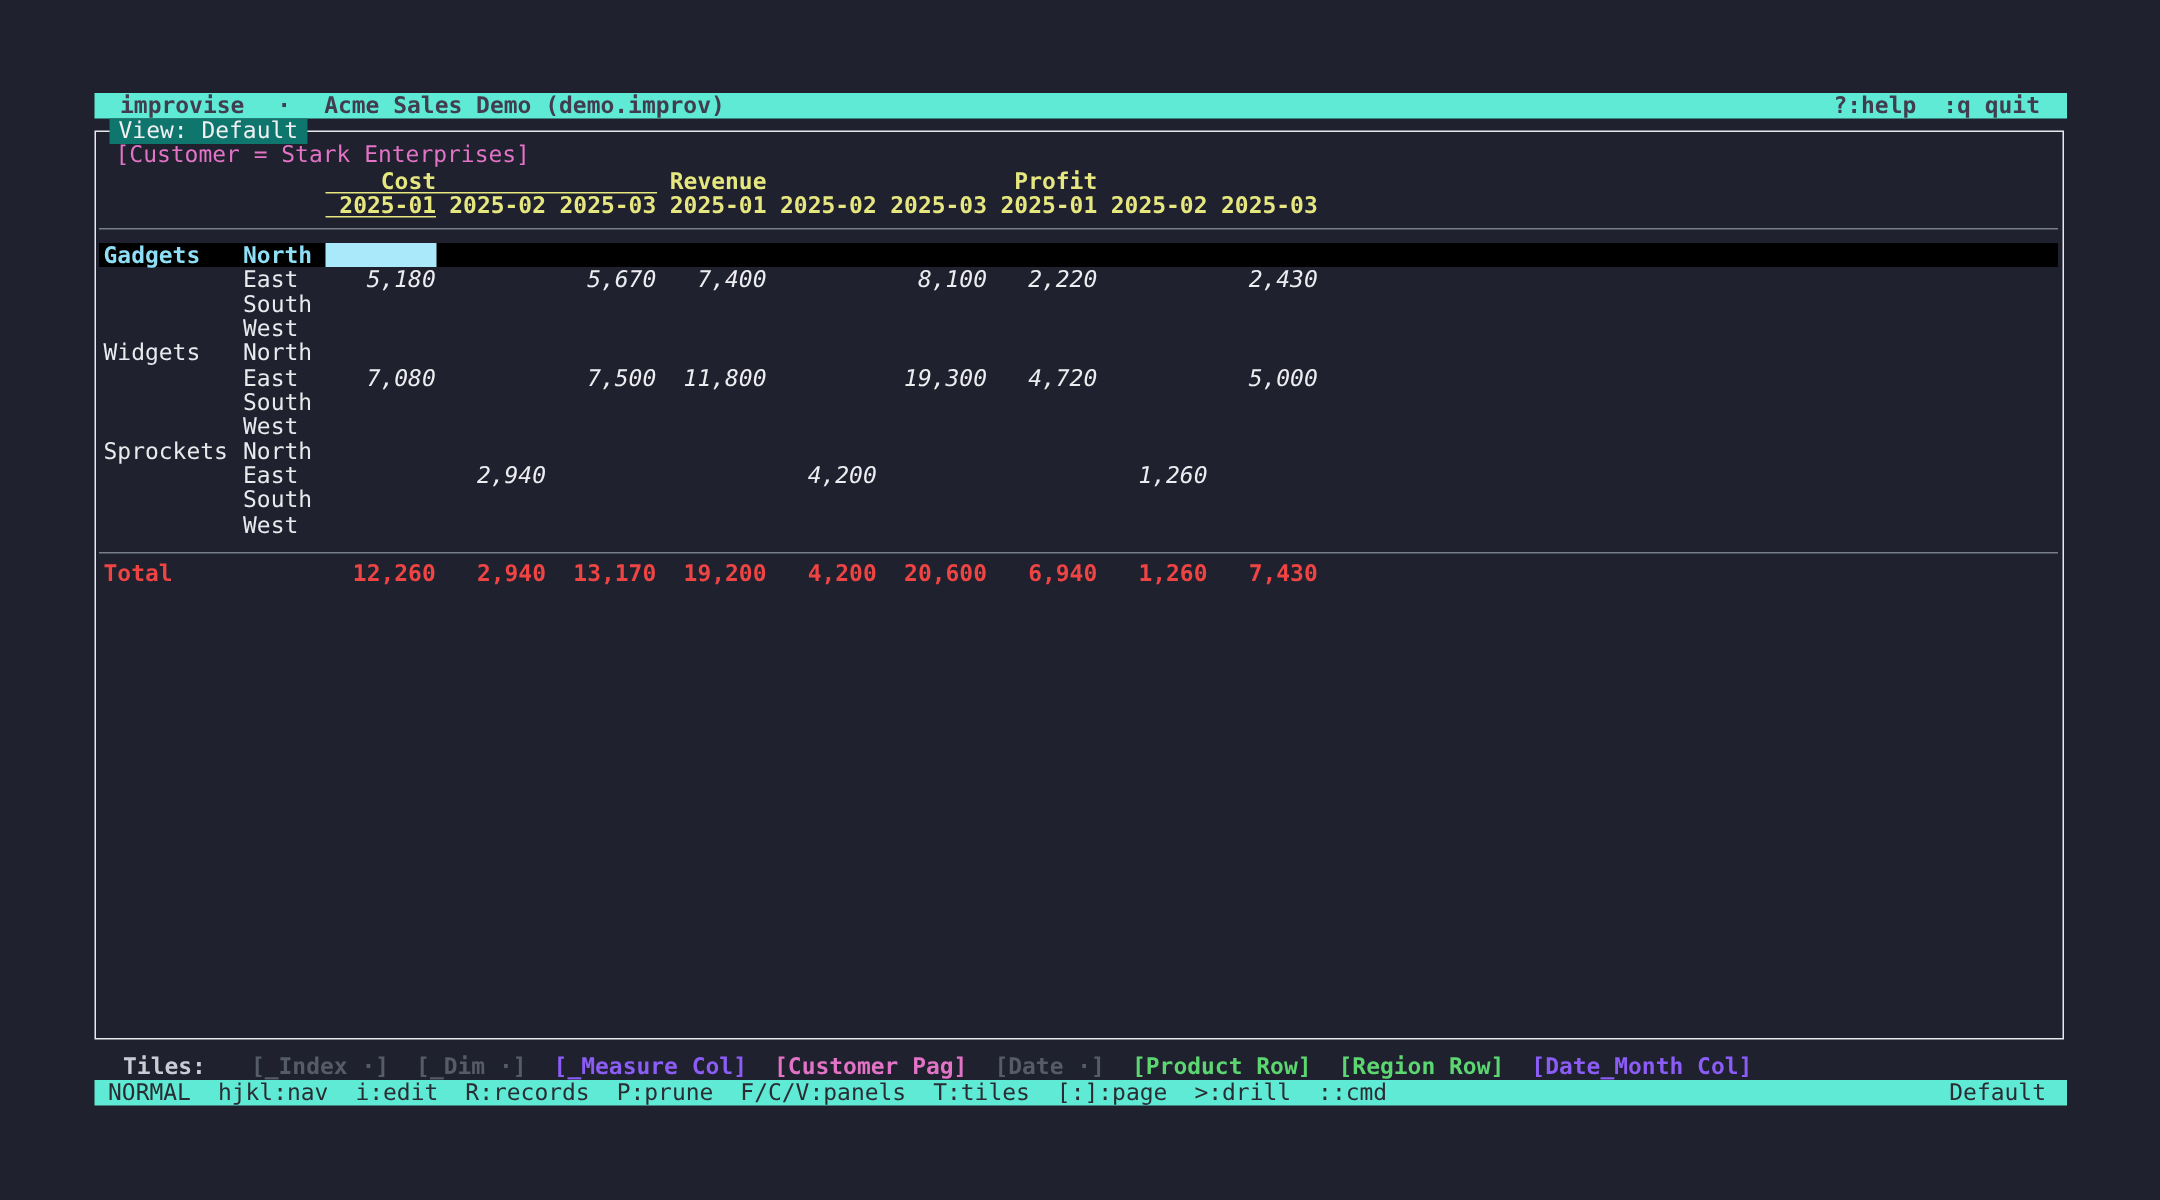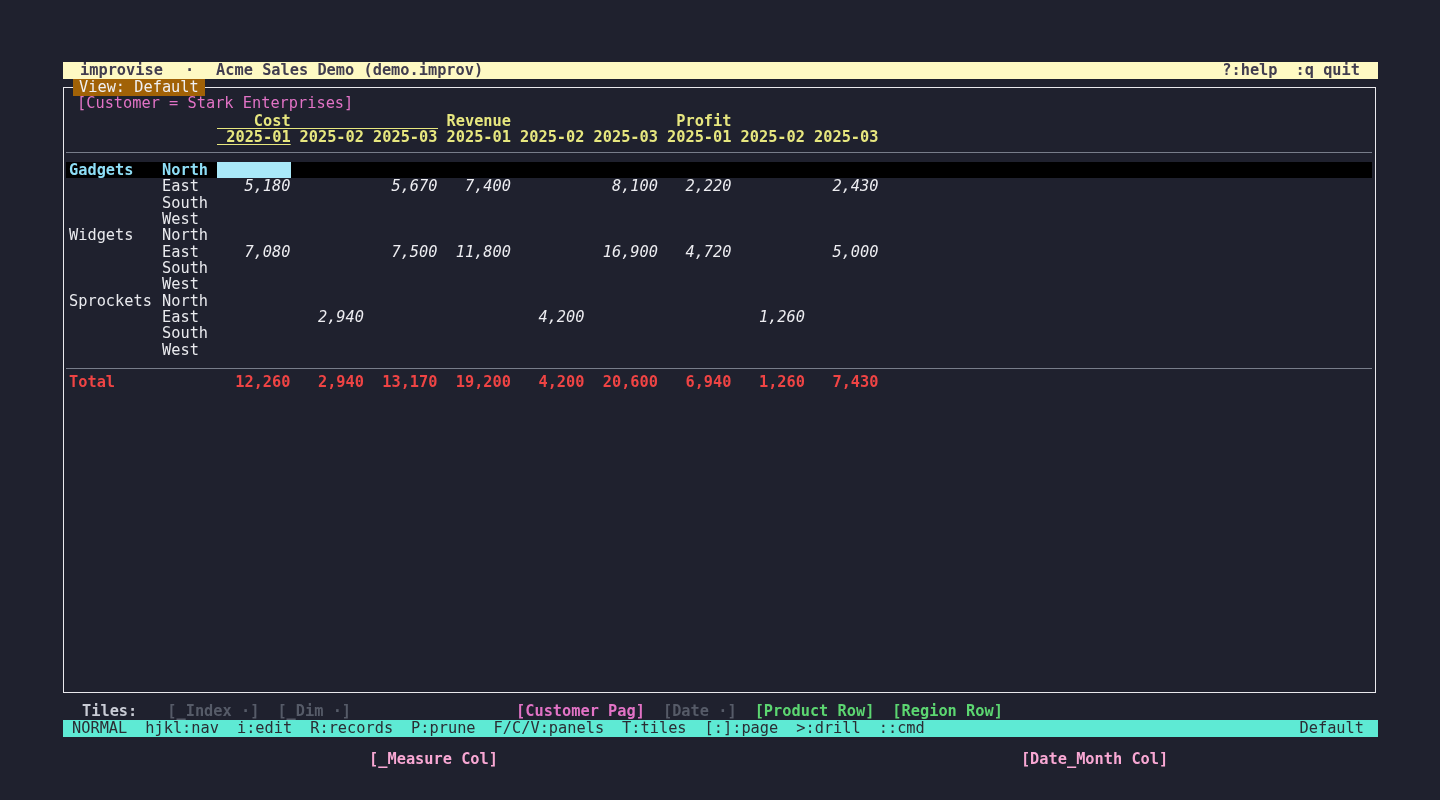--- a/index.html
+++ b/index.html
@@ -18,7 +18,7 @@
   
   .titlebar {
     position:absolute; left:0; top:0; width:1315px; height:17px;
-    background:#fef9c3; color:#413d4f;
+    background:#5eead4; color:#413d4f;
     font-weight:bold; line-height:17px;
     display:flex; align-items:center;
     padding:0 18px 0 17px;

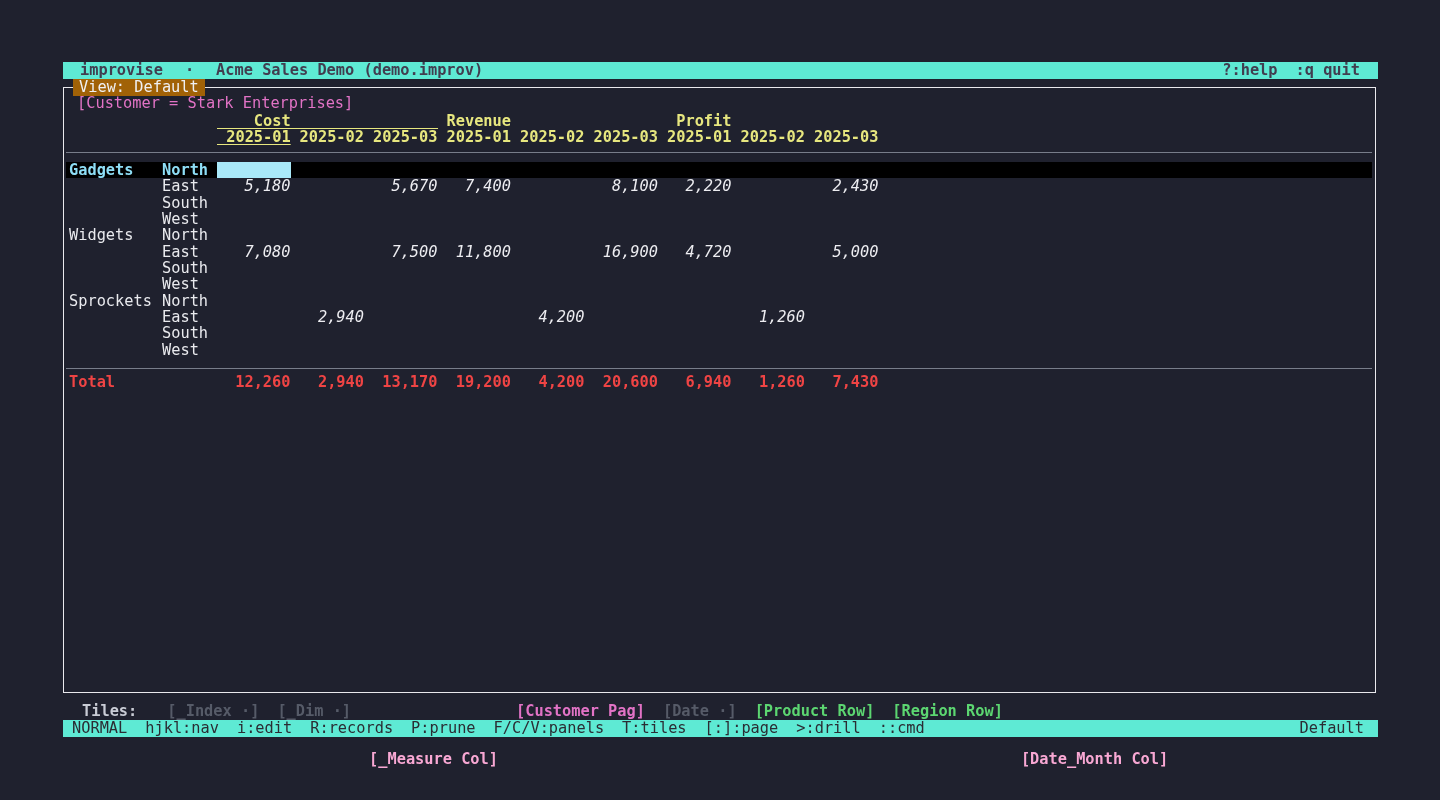--- a/index.html
+++ b/index.html
@@ -34,7 +34,7 @@
   }
   .view-label {
     position:absolute; top:-9px; left:9px;
-    background:#a16207; color:#f0f0f3;
+    background:#0f766e; color:#f0f0f3;
     padding:0 6px; line-height:17px; height:17px;
   }
   .filter-line {

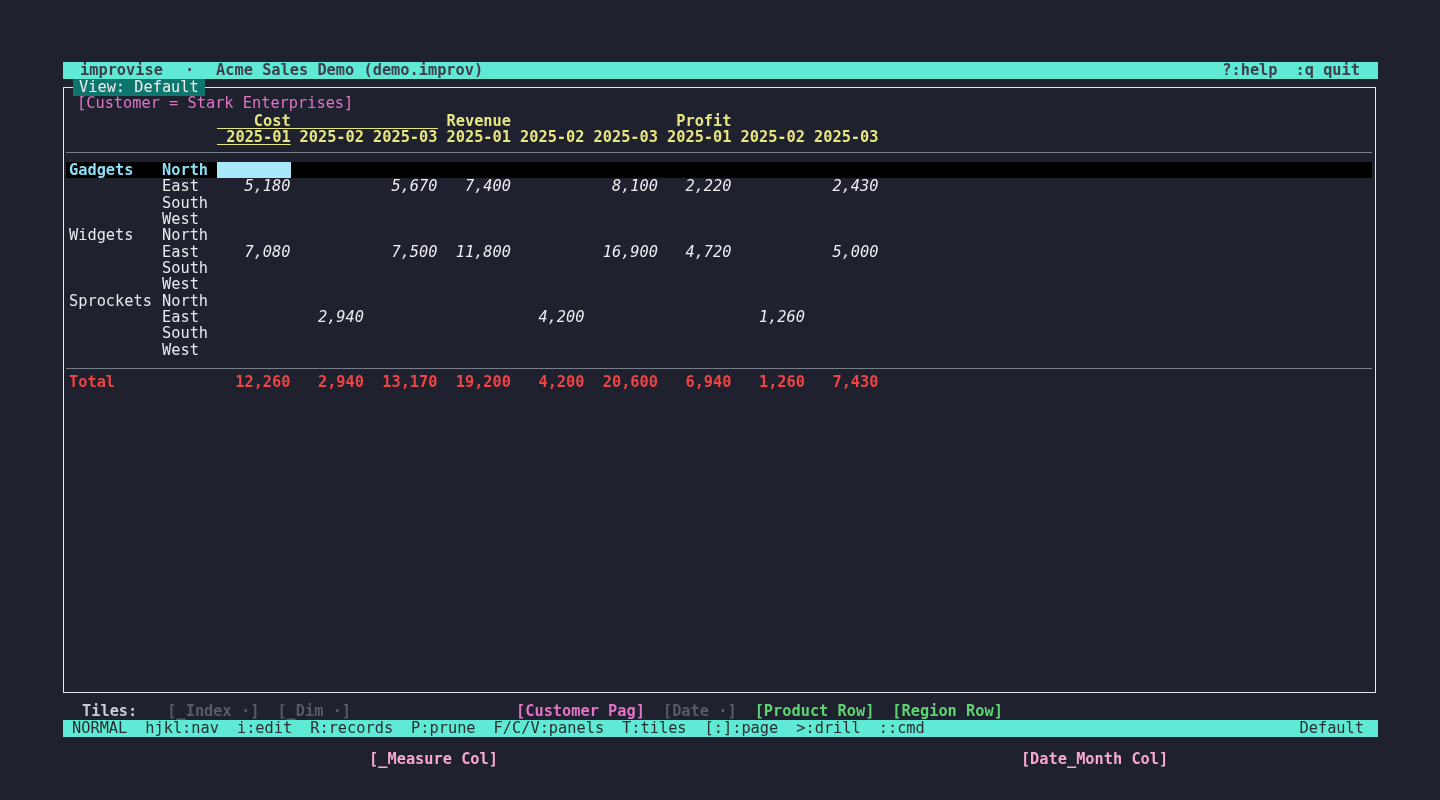--- a/index.html
+++ b/index.html
@@ -112,7 +112,7 @@
         <div class="prow"><div class="c-prod"></div><div class="c-reg">South</div><div class="c-val"></div><div class="c-val"></div><div class="c-val"></div><div class="c-val"></div><div class="c-val"></div><div class="c-val"></div><div class="c-val"></div><div class="c-val"></div><div class="c-val"></div></div>
         <div class="prow"><div class="c-prod"></div><div class="c-reg">West</div><div class="c-val"></div><div class="c-val"></div><div class="c-val"></div><div class="c-val"></div><div class="c-val"></div><div class="c-val"></div><div class="c-val"></div><div class="c-val"></div><div class="c-val"></div></div>
         <div class="prow"><div class="c-prod">Widgets</div><div class="c-reg">North</div><div class="c-val"></div><div class="c-val"></div><div class="c-val"></div><div class="c-val"></div><div class="c-val"></div><div class="c-val"></div><div class="c-val"></div><div class="c-val"></div><div class="c-val"></div></div>
-        <div class="prow"><div class="c-prod"></div><div class="c-reg">East</div><div class="c-val">7,080</div><div class="c-val"></div><div class="c-val">7,500</div><div class="c-val">11,800</div><div class="c-val"></div><div class="c-val">16,900</div><div class="c-val">4,720</div><div class="c-val"></div><div class="c-val">5,000</div></div>
+        <div class="prow"><div class="c-prod"></div><div class="c-reg">East</div><div class="c-val">7,080</div><div class="c-val"></div><div class="c-val">7,500</div><div class="c-val">11,800</div><div class="c-val"></div><div class="c-val">19,300</div><div class="c-val">4,720</div><div class="c-val"></div><div class="c-val">5,000</div></div>
         <div class="prow"><div class="c-prod"></div><div class="c-reg">South</div><div class="c-val"></div><div class="c-val"></div><div class="c-val"></div><div class="c-val"></div><div class="c-val"></div><div class="c-val"></div><div class="c-val"></div><div class="c-val"></div><div class="c-val"></div></div>
         <div class="prow"><div class="c-prod"></div><div class="c-reg">West</div><div class="c-val"></div><div class="c-val"></div><div class="c-val"></div><div class="c-val"></div><div class="c-val"></div><div class="c-val"></div><div class="c-val"></div><div class="c-val"></div><div class="c-val"></div></div>
         <div class="prow"><div class="c-prod">Sprockets</div><div class="c-reg">North</div><div class="c-val"></div><div class="c-val"></div><div class="c-val"></div><div class="c-val"></div><div class="c-val"></div><div class="c-val"></div><div class="c-val"></div><div class="c-val"></div><div class="c-val"></div></div>

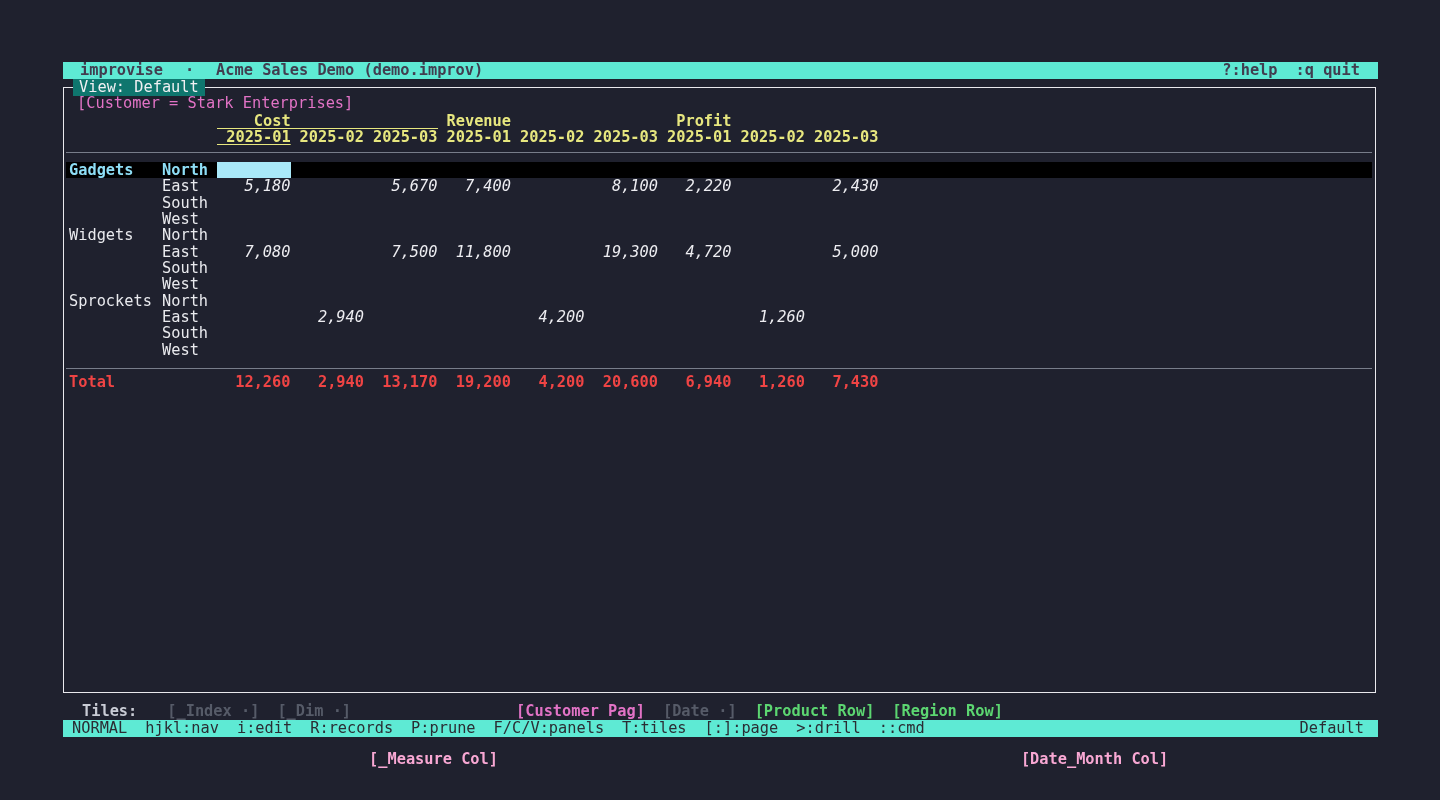--- a/index.html
+++ b/index.html
@@ -69,7 +69,7 @@
   .tiles-items { display:flex; gap:18px; }
   .tile { cursor:default; }
   .tile.dim    { color:#565b68; }
-  .tile.purple { color:#f9a8d4;margin-top:48px; }
+  .tile.purple { color:#8b5cf6; }
   .tile.pink   { color:#e273c6; }
   .tile.green  { color:#5cd671; }
 

